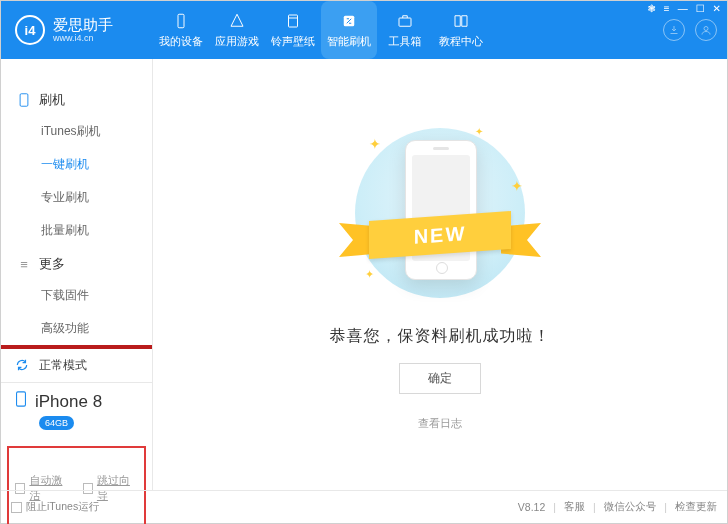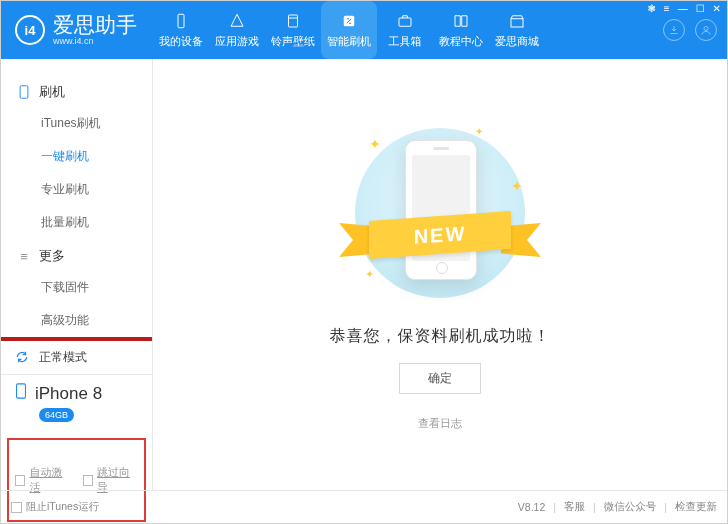--- a/index.html
+++ b/index.html
@@ -11,7 +11,7 @@
   .logo-block { width: 152px; display: flex; align-items: center; padding-left: 14px; }
   .logo-circle { width: 30px; height: 30px; border: 2px solid #fff; border-radius: 50%; display: flex; align-items: center; justify-content: center; font-weight: bold; font-size: 13px; margin-right: 8px; }
   .logo-text { display: flex; flex-direction: column; line-height: 1; }
-  .logo-text .cn { font-size: 21px; font-weight: 500; text-align: center; }
+  .logo-text .cn { font-size: 15px; font-weight: 500; text-align: center; }
   .logo-text .en { font-size: 9px; margin-top: 2px; opacity: .85; }
   .tabs { display: flex; flex: 1; }
   .tab { width: 56px; display: flex; flex-direction: column; align-items: center; justify-content: center; font-size: 11px; cursor: pointer; }

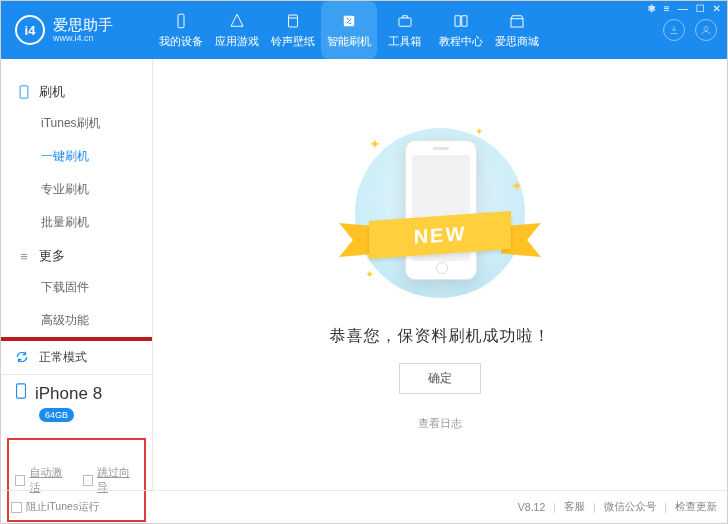--- a/index.html
+++ b/index.html
@@ -129,15 +129,6 @@
           </span>
         <span>教程中心</span>
       </div>
-      <div class="tab">
-        <span class="ticon">
-            <svg viewBox="0 0 24 24">
-              <rect x="4" y="9" width="16" height="11"></rect>
-              <path d="M4 9 l2 -4 h12 l2 4"></path>
-            </svg>
-          </span>
-        <span>爱思商城</span>
-      </div>
     </div>
     <div class="header-right">
       <div class="win-controls">

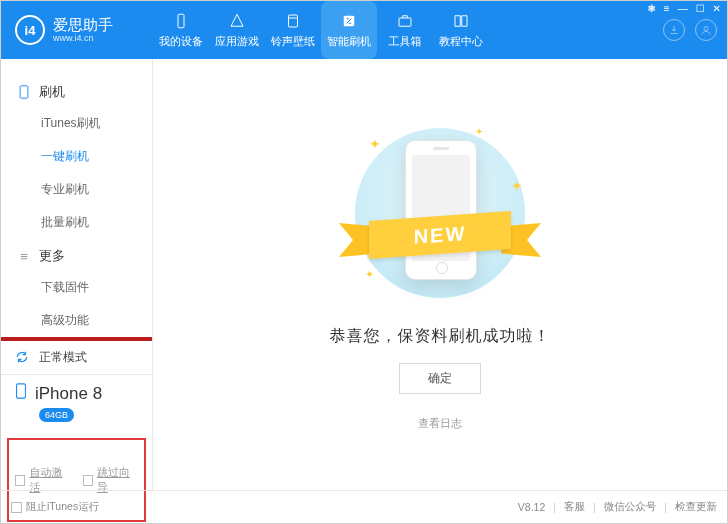--- a/index.html
+++ b/index.html
@@ -25,7 +25,7 @@
   
   .body { flex: 1; display: flex; min-height: 0; }
   .sidebar { width: 152px; border-right: 1px solid #e8e8e8; display: flex; flex-direction: column; }
-  .sb-scroll { flex: 1; padding-top: 16px; }
+  .sb-scroll { flex: 1; padding-top: 24px; }
   .sb-group { padding: 8px 16px 6px; display: flex; align-items: center; gap: 8px; font-size: 13px; color: #333; }
   .sb-group .gicon { width: 14px; height: 14px; display: inline-flex; align-items: center; justify-content: center; color: #1b8bef; }
   .sb-item { padding: 8px 16px 8px 40px; font-size: 12px; color: #666; cursor: pointer; }

